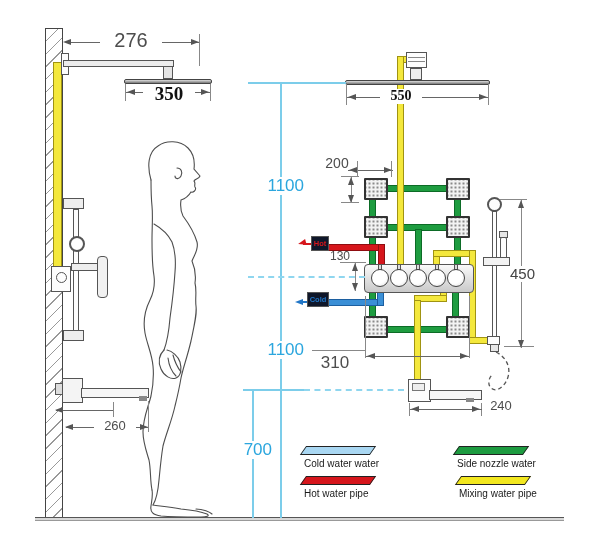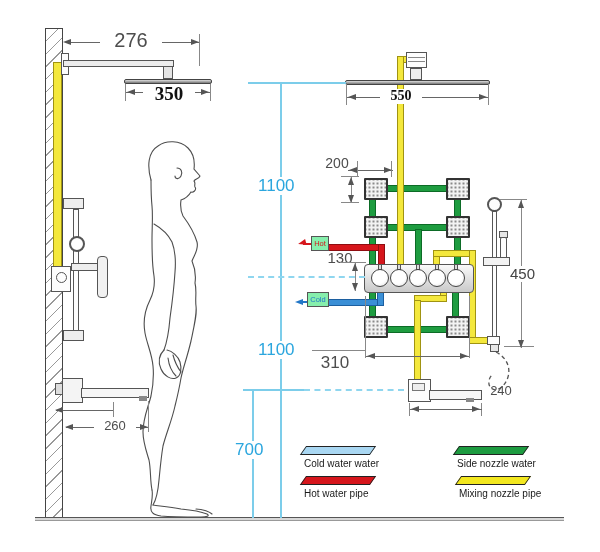--- a/index.html
+++ b/index.html
@@ -11,7 +11,7 @@
   .tickh{position:absolute;height:1px;background:#888}
   .cln{position:absolute;background:#7ccdea}
   .cdash{position:absolute;height:0;border-top:2px dashed #8fd6ef}
-  .clbl{position:absolute;color:#2BA6DE;background:#fff;font-size:17px;text-align:left;line-height:1.05;padding:0 1px}
+  .clbl{position:absolute;color:#2BA6DE;background:#fff;font-size:17px;text-align:right;line-height:1.05;padding:0 1px}
   .dim{position:absolute;color:#4d4d4d;text-align:center;background:#fff;line-height:1.05;padding:0 1px}
   .nobg{background:transparent}
   .serif{font-family:"Liberation Serif",serif;font-weight:700;color:#111}

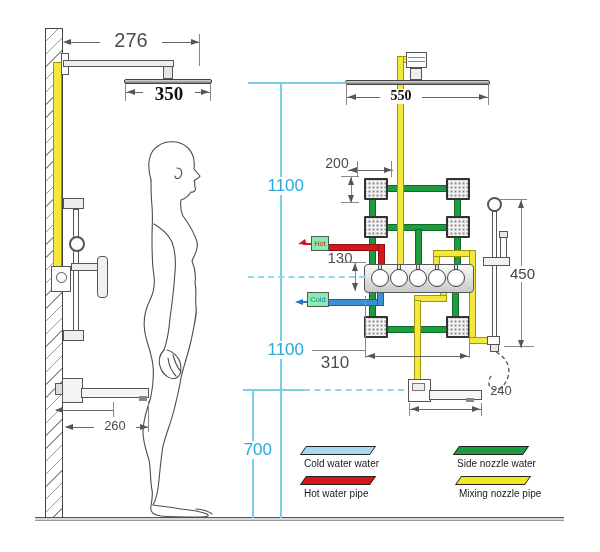--- a/index.html
+++ b/index.html
@@ -39,7 +39,7 @@
   .knob{position:absolute;top:269px;width:18px;height:18px;box-sizing:border-box;border-radius:50%;
         background:radial-gradient(circle at 40% 35%,#fff 55%,#ddd);border:1.2px solid #444}
   .nub{position:absolute;top:264px;width:4px;height:6px;background:#ddd;border:1px solid #555;box-sizing:border-box}
-  .iobox{position:absolute;box-sizing:border-box;background:#86efac;border:1px solid #555;text-align:center;font-weight:400}
+  .iobox{position:absolute;box-sizing:border-box;background:#0f172a;border:1px solid #555;text-align:center;font-weight:700}
   .sw{position:absolute;width:70px;height:9px;box-sizing:border-box;border:1px solid #222;transform:skewX(-35deg)}
   .leglbl{position:absolute;font-size:10px;color:#1a1a1a;background:#fff}
 </style>

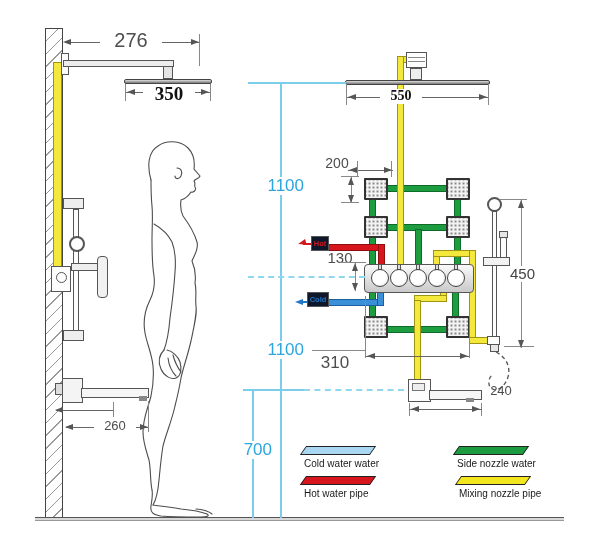--- a/index.html
+++ b/index.html
@@ -201,7 +201,7 @@
   <div class="tickh" style="left:341px;top:176px;width:18px"></div>
   <div class="tickh" style="left:341px;top:202px;width:18px"></div>
 
-  <div class="dim nobg" style="left:326px;top:250px;width:26px;font-size:15px">130</div>
+  <div class="dim nobg" style="left:326px;top:250px;width:26px;font-size:12px">130</div>
   <div class="tickh" style="left:340px;top:262px;width:26px"></div>
   <div class="tickv" style="left:355px;top:263px;height:28px"></div>
   <div class="ar ar-u" style="left:352px;top:263px"></div>

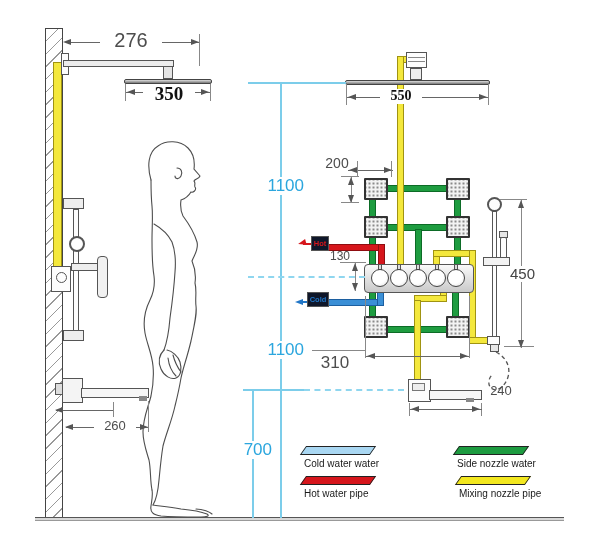--- a/index.html
+++ b/index.html
@@ -220,7 +220,7 @@
   <div class="ln" style="left:410px;top:409px;width:72px;height:1px"></div>
   <div class="ar ar-l" style="left:411px;top:406px"></div>
   <div class="ar ar-r" style="left:472px;top:406px"></div>
-  <div class="dim nobg" style="left:485px;top:384px;width:30px;font-size:13px">240</div>
+  <div class="dim nobg" style="left:485px;top:399px;width:30px;font-size:13px">240</div>
 
   <div class="tickh" style="left:500px;top:199px;width:27px"></div>
   <div class="tickh" style="left:504px;top:346px;width:30px"></div>

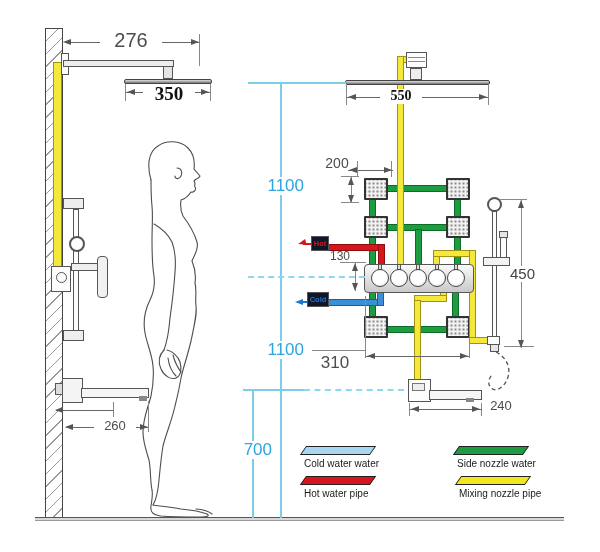--- a/index.html
+++ b/index.html
@@ -243,7 +243,7 @@
   <div class="sw" style="left: 303px; top: 476px; background-color: rgb(214, 22, 28);"></div>
   <div class="leglbl" style="left:304px;top:488px">Hot water pipe</div>
   <div class="sw" style="left: 458px; top: 476px; background-color: rgb(242, 231, 31);"></div>
-  <div class="leglbl" style="left:459px;top:488px">Mixing nozzle pipe</div>
+  <div class="leglbl" style="left:459px;top:488px">Mixing water pipe</div>
 
 </div>
 

